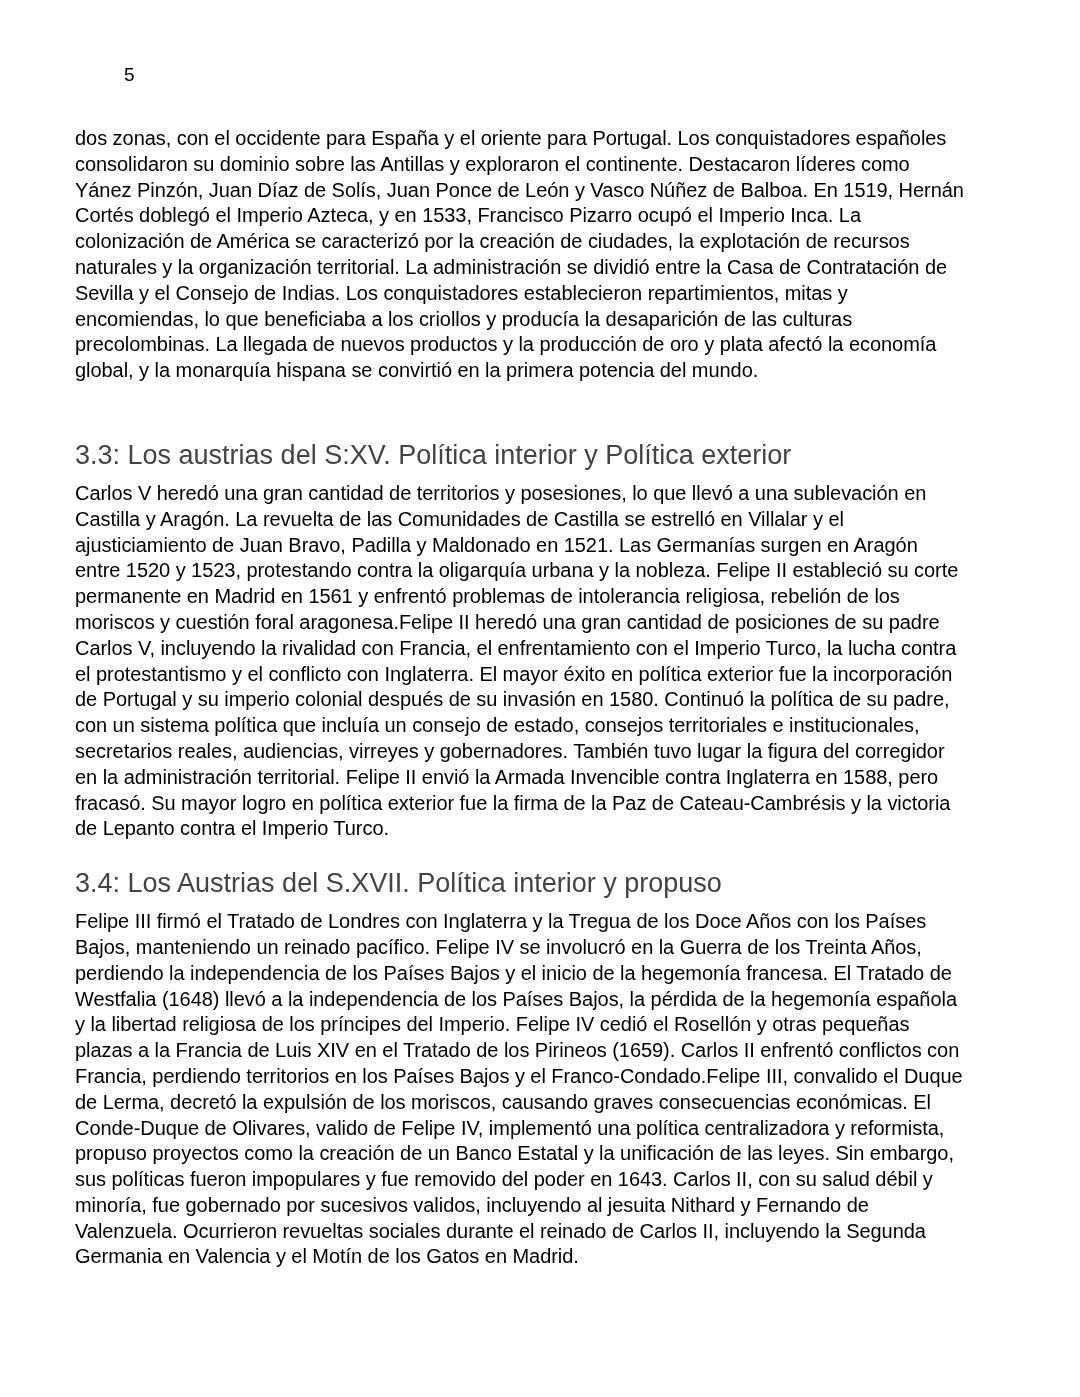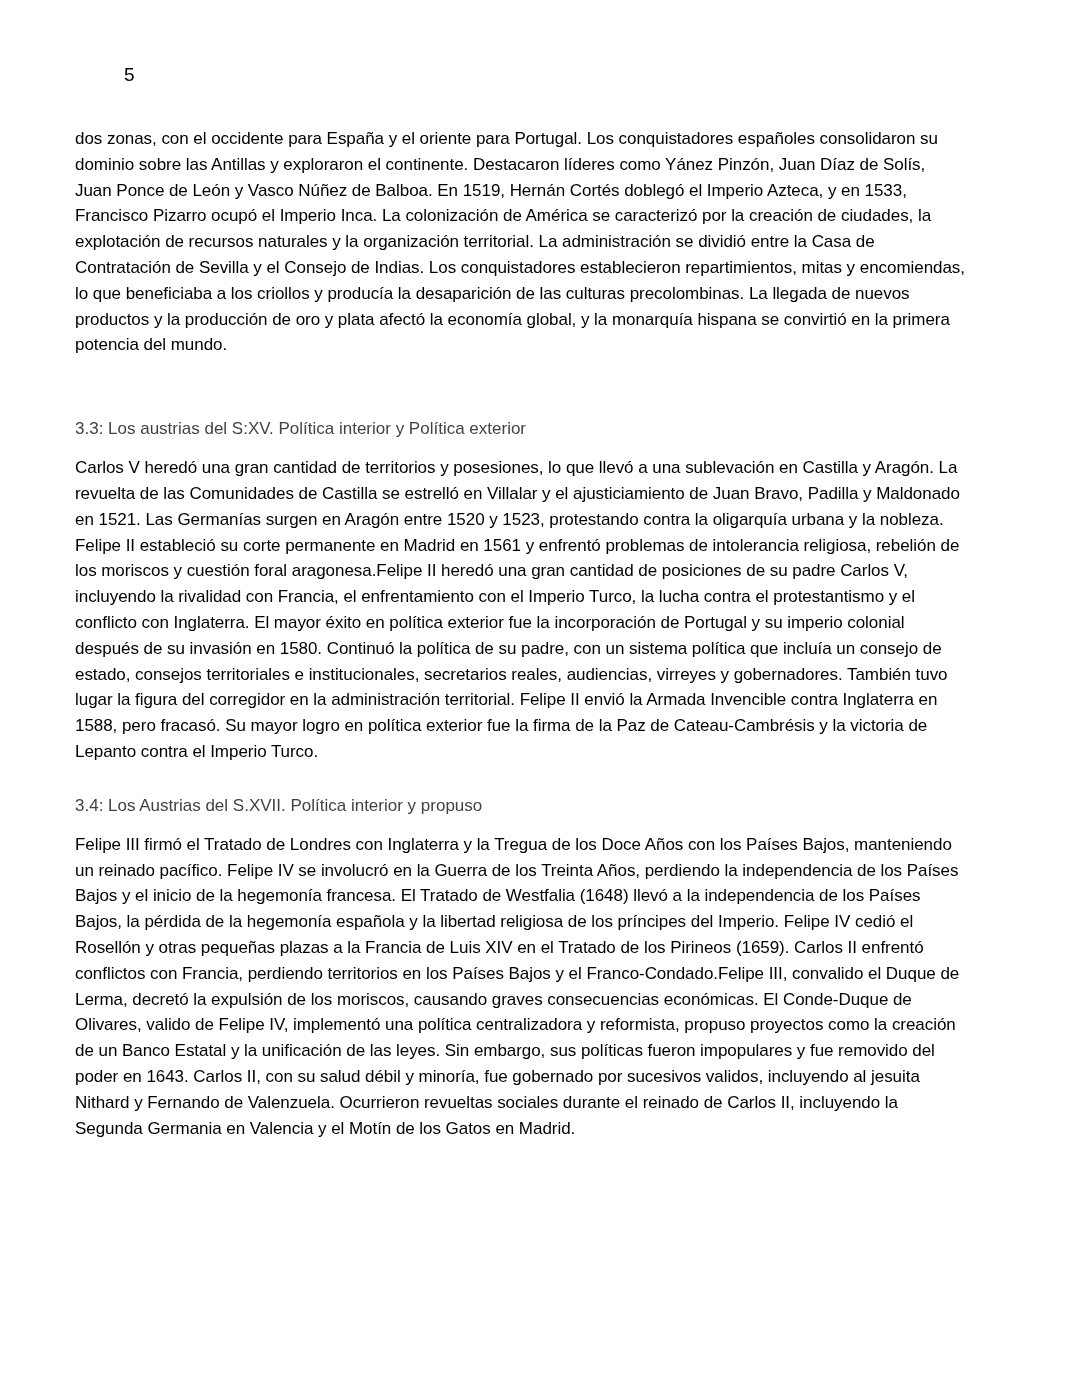--- a/index.html
+++ b/index.html
@@ -31,7 +31,7 @@
     }
     .para {
       margin: 0;
-      font-size: 17px;
+      font-size: 20px;
       line-height: 25.8px;
       color: #000000;
       letter-spacing: -0.05px;

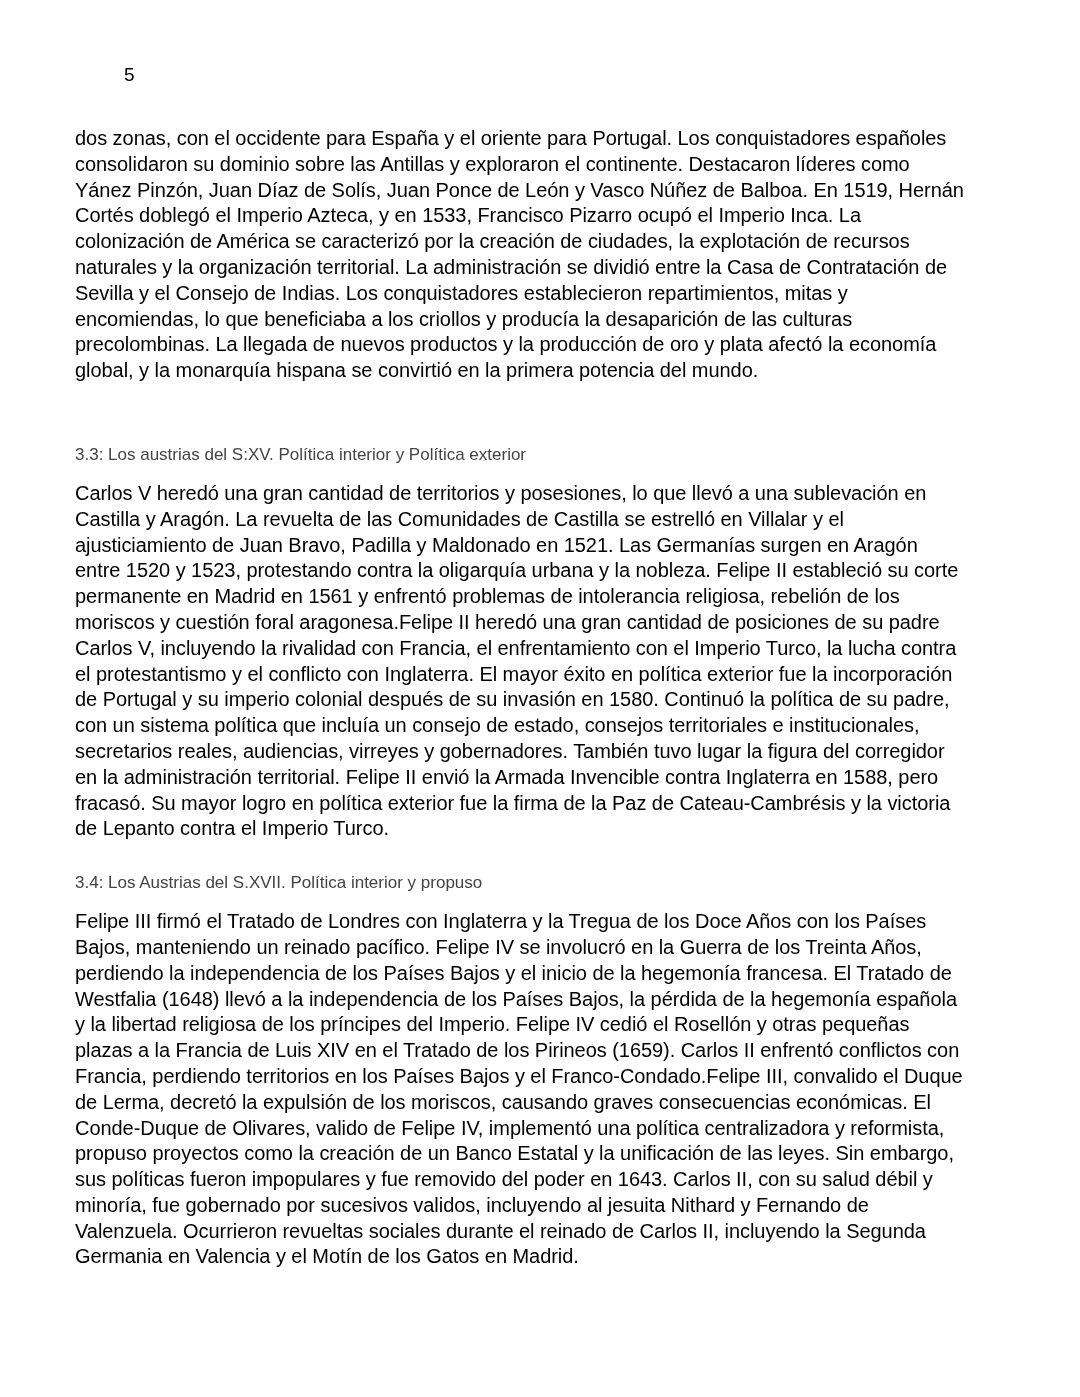--- a/index.html
+++ b/index.html
@@ -38,7 +38,7 @@
     }
     .heading {
       margin: 0;
-      font-size: 17px;
+      font-size: 27px;
       line-height: 32px;
       font-weight: normal;
       color: #434343;

